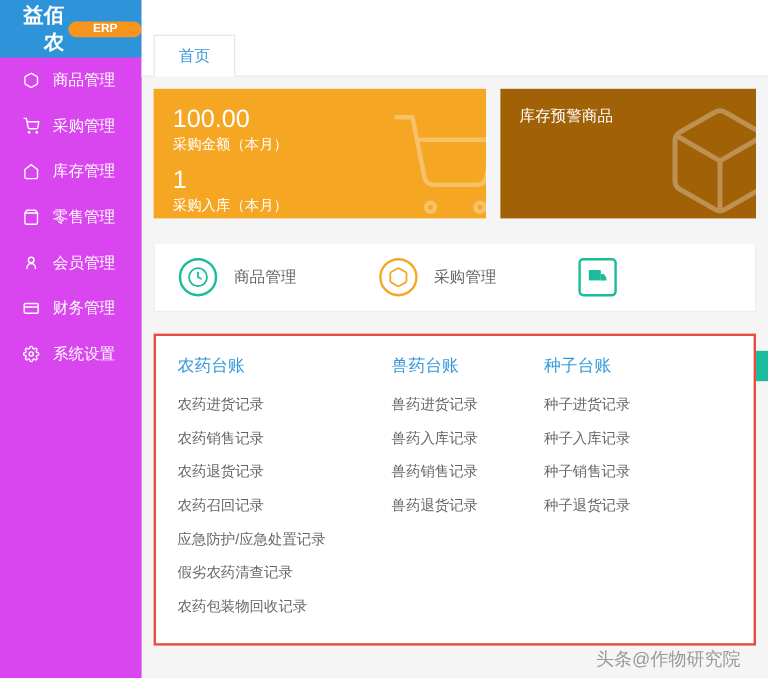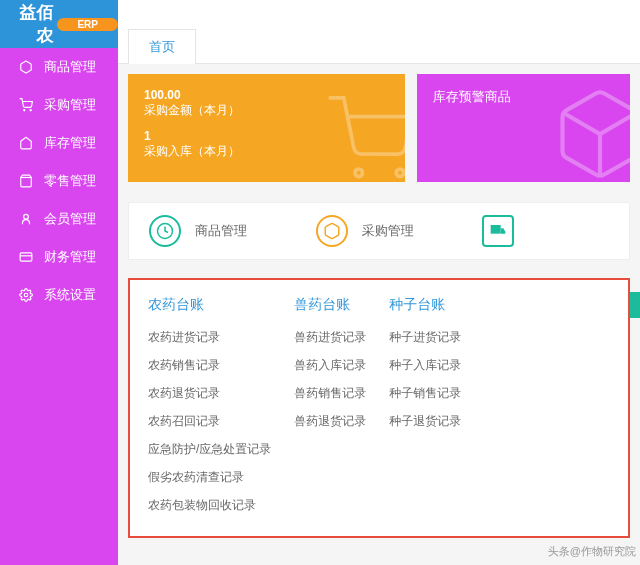--- a/index.html
+++ b/index.html
@@ -16,7 +16,7 @@
 .cards { padding: 10px; display: flex; gap: 12px; }
 .card-orange { background: #f5a623; color: #fff; padding: 14px 16px; width: 278px; height: 108px; position: relative; overflow: hidden; }
 .card-teal { background: #d946ef; color: #fff; padding: 14px 16px; width: 214px; height: 108px; position: relative; overflow: hidden; }
-.card-num { font-size: 12px; font-weight: 700; }
+.card-num { font-size: 21px; font-weight: 400; }
 .card-label { font-size: 12px; margin-bottom: 10px; }
 .cart-bg { position: absolute; right: -10px; top: 20px; opacity: 0.3; }
 .box-bg { position: absolute; right: -20px; top: 10px; opacity: 0.3; }

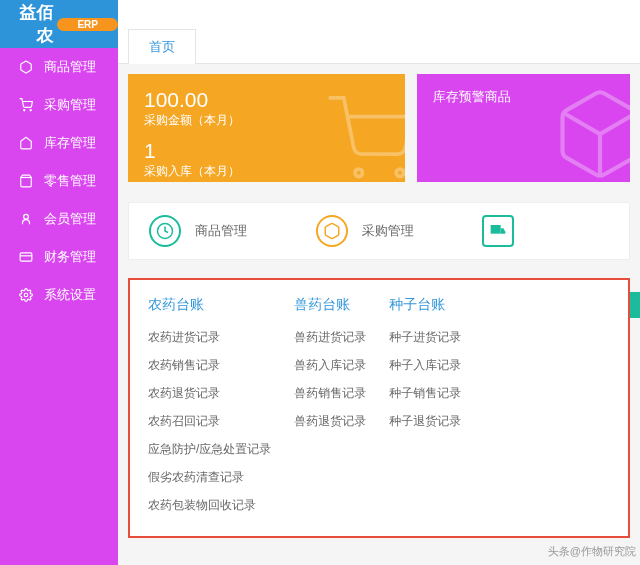--- a/index.html
+++ b/index.html
@@ -15,7 +15,7 @@
 .tab { border: 1px solid #e5e5e5; border-bottom: none; padding: 8px 20px; color: #3498db; background: #fff; font-size: 13px; margin-bottom: -1px; }
 .cards { padding: 10px; display: flex; gap: 12px; }
 .card-orange { background: #f5a623; color: #fff; padding: 14px 16px; width: 278px; height: 108px; position: relative; overflow: hidden; }
-.card-teal { background: #d946ef; color: #fff; padding: 14px 16px; width: 214px; height: 108px; position: relative; overflow: hidden; }
+.card-teal { background: #a16207; color: #fff; padding: 14px 16px; width: 214px; height: 108px; position: relative; overflow: hidden; }
 .card-num { font-size: 21px; font-weight: 400; }
 .card-label { font-size: 12px; margin-bottom: 10px; }
 .cart-bg { position: absolute; right: -10px; top: 20px; opacity: 0.3; }

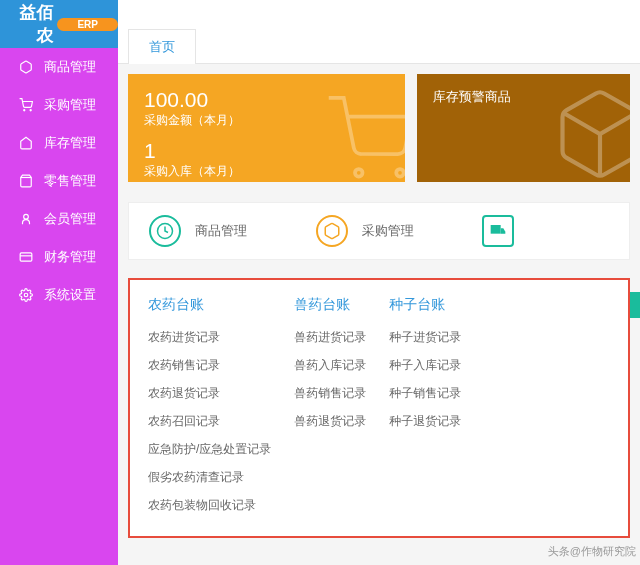--- a/index.html
+++ b/index.html
@@ -23,7 +23,7 @@
 .quick-row { margin: 10px; background: #fff; height: 58px; display: flex; align-items: center; border: 1px solid #eee; }
 .quick-item { flex: 1; display: flex; align-items: center; padding-left: 20px; gap: 14px; font-size: 13px; color: #666; }
 .quick-icon { width: 32px; height: 32px; border: 2px solid; border-radius: 50%; display: flex; align-items: center; justify-content: center; }
-.mega-panel { position: absolute; left: 10px; top: 278px; width: 502px; height: 260px; background: #fff; border: 2px solid #e74c3c; padding: 16px 18px; display: flex; gap: 23px; }
+.mega-panel { position: absolute; left: 10px; top: 278px; width: 502px; height: 260px; background: #fff; border: 2px solid #e74c3c; padding: 16px 18px; display: flex; gap: 55px; }
 .mega-col { display: flex; flex-direction: column; gap: 11px; }
 .mega-title { color: #3498db; font-size: 14px; font-weight: 500; margin-bottom: 4px; }
 .mega-link { color: #666; font-size: 12px; cursor: pointer; }

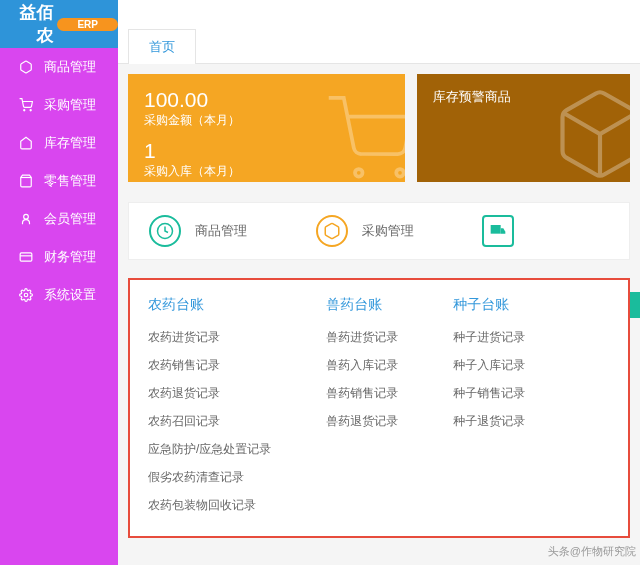--- a/index.html
+++ b/index.html
@@ -28,7 +28,7 @@
 .mega-title { color: #3498db; font-size: 14px; font-weight: 500; margin-bottom: 4px; }
 .mega-link { color: #666; font-size: 12px; cursor: pointer; }
 .arrow-tag { position: absolute; right: -10px; top: 292px; width: 30px; height: 26px; background: #1abc9c; clip-path: polygon(0 0, 70% 0, 100% 50%, 70% 100%, 0 100%); }
-.watermark { position: absolute; right: 4px; bottom: 6px; color: #999; font-size: 11px; }
+.watermark { position: absolute; right: 23px; bottom: 6px; color: #999; font-size: 15px; }
 svg { display: block; }
 </style>
 </head>

